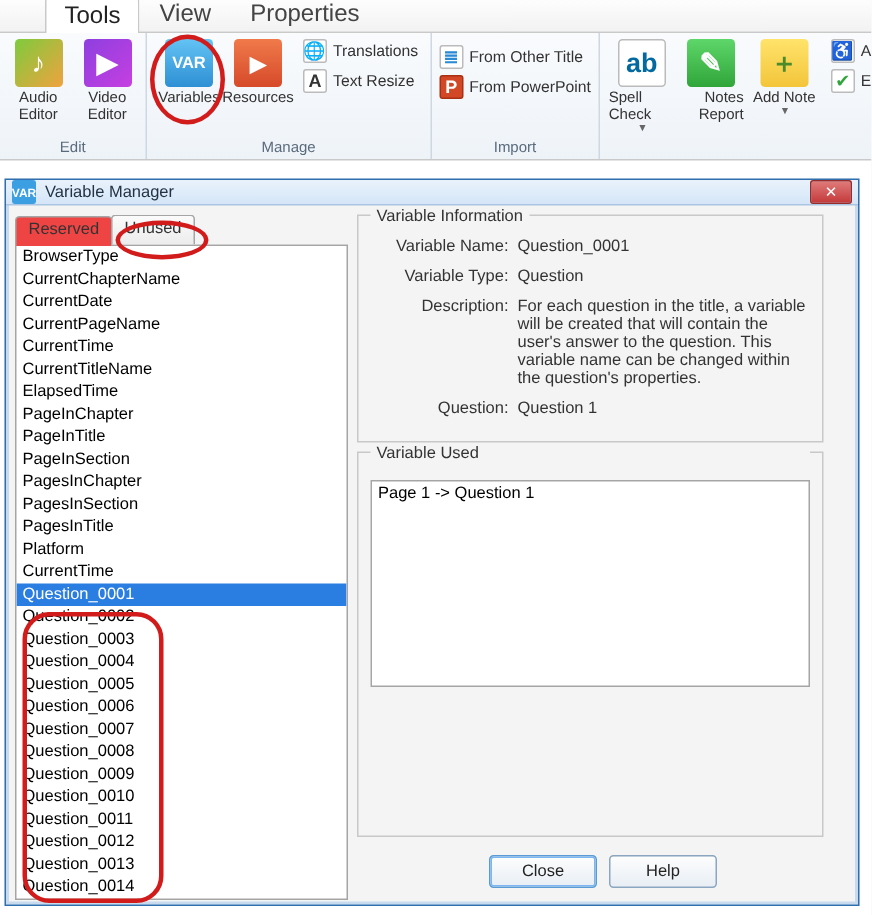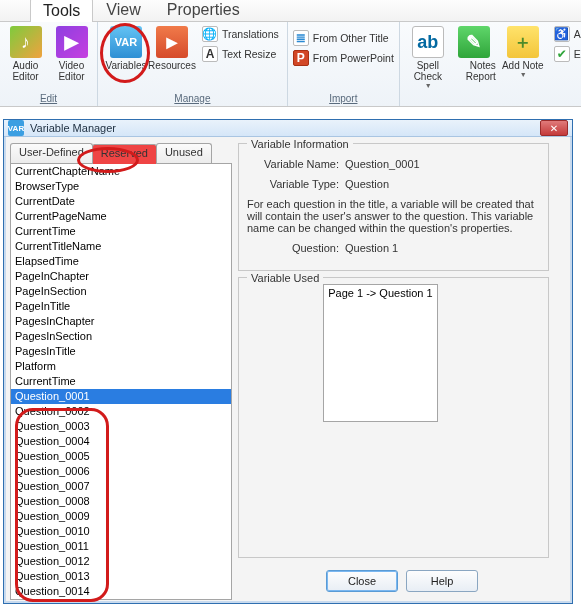--- a/index.html
+++ b/index.html
@@ -297,7 +297,7 @@
     <div class="ribbon-row">
       <div class="ribbon-big-btn">
         <div class="icon" style="background:#fff;border:1px solid #bbb;color:#0369a1">ab</div>
-        <span style="text-align:center;line-height:1.1">Spell Check</span>
+        <span style="line-height:1.1">Spell Check</span>
         <span class="dd-arrow">▼</span>
       </div>
       <div class="ribbon-big-btn">

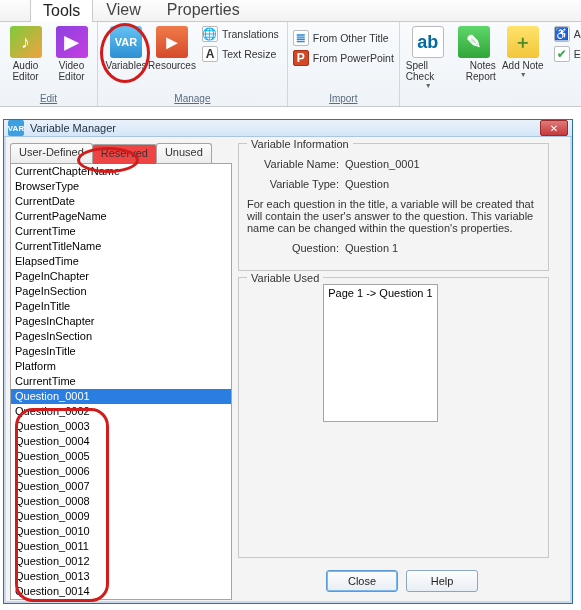--- a/index.html
+++ b/index.html
@@ -65,7 +65,6 @@
     position: absolute;
     bottom: 2px;
     left: 0;
-    text-decoration: underline;
   }
   .ribbon-big-btn {
     display: flex;

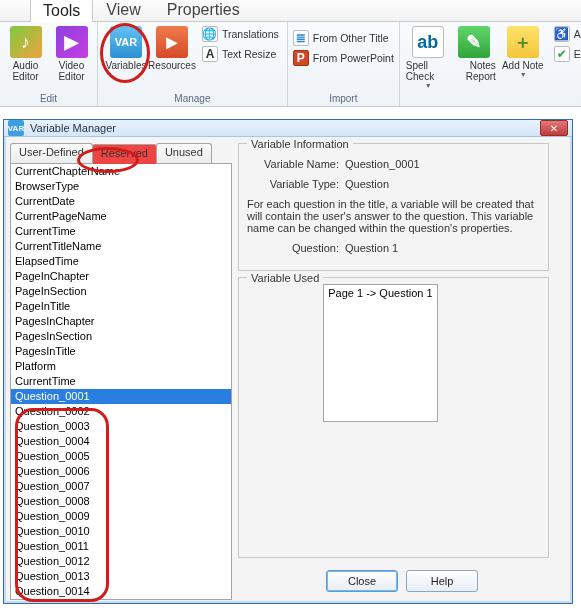--- a/index.html
+++ b/index.html
@@ -333,7 +333,6 @@
   <div class="dlg-body">
     <div class="dlg-left">
       <div class="dlg-tabs">
-        <div class="dlg-tab">User-Defined</div>
         <div class="dlg-tab active">Reserved</div>
         <div class="dlg-tab">Unused</div>
       </div>

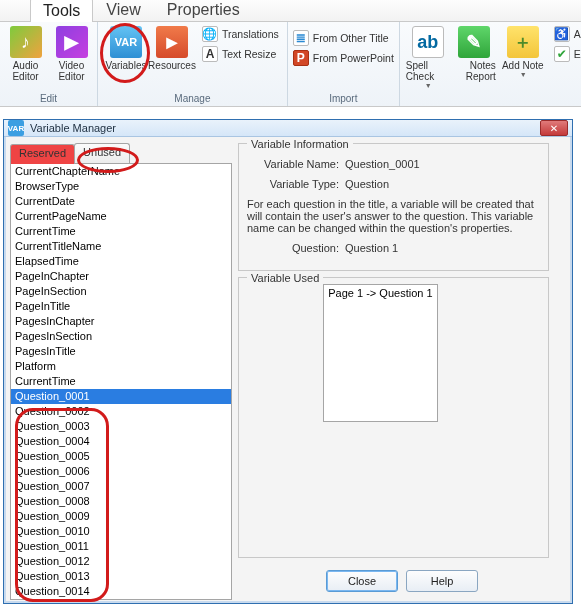--- a/index.html
+++ b/index.html
@@ -337,8 +337,8 @@
         <div class="dlg-tab">Unused</div>
       </div>
       <div class="list-box" id="var-list">
+          <div class="list-item">BrowserType</div>
           <div class="list-item">CurrentChapterName</div>
-          <div class="list-item">BrowserType</div>
           <div class="list-item">CurrentDate</div>
           <div class="list-item">CurrentPageName</div>
           <div class="list-item">CurrentTime</div>

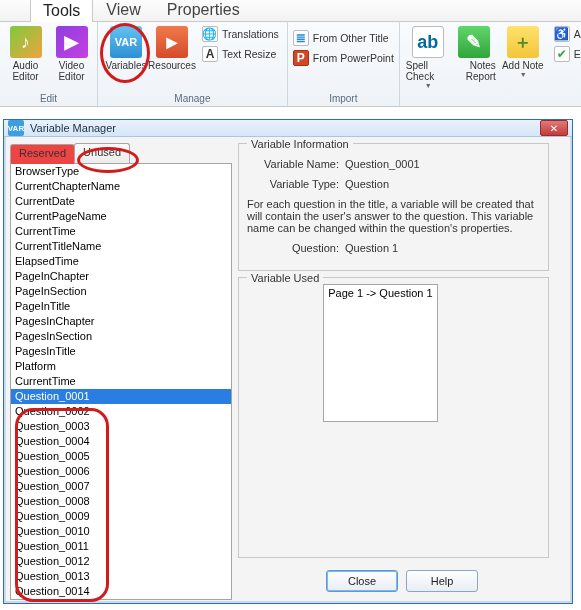--- a/index.html
+++ b/index.html
@@ -381,6 +381,7 @@
             <div class="info-value">Question</div>
           </div>
           <div class="info-row">
+            <div class="info-label">Description:</div>
             <div class="info-value">For each question in the title, a variable will be created that will contain the user's answer to the question. This variable name can be changed within the question's properties.</div>
           </div>
           <div class="info-row">

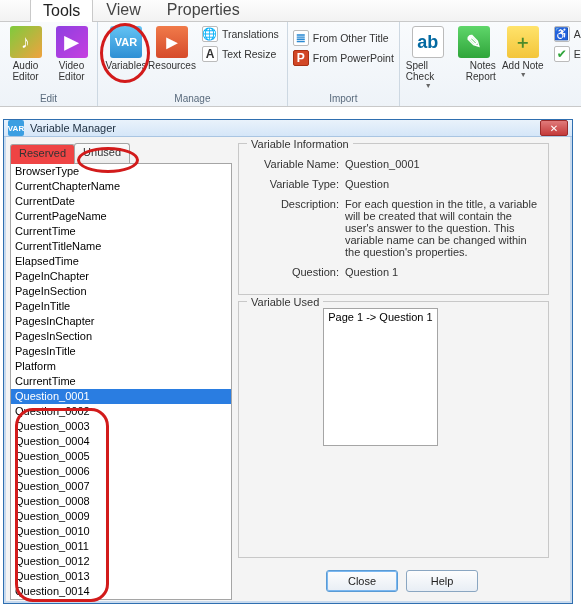--- a/index.html
+++ b/index.html
@@ -345,8 +345,8 @@
           <div class="list-item">CurrentTitleName</div>
           <div class="list-item">ElapsedTime</div>
           <div class="list-item">PageInChapter</div>
+          <div class="list-item">PageInTitle</div>
           <div class="list-item">PageInSection</div>
-          <div class="list-item">PageInTitle</div>
           <div class="list-item">PagesInChapter</div>
           <div class="list-item">PagesInSection</div>
           <div class="list-item">PagesInTitle</div>

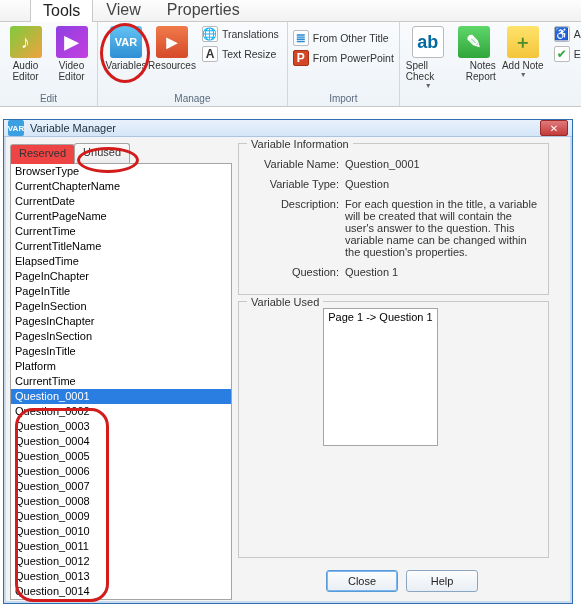--- a/index.html
+++ b/index.html
@@ -390,7 +390,7 @@
           </div>
         </div>
       </div>
-      <div class="fieldset" style="flex:1;display:flex;">
+      <div class="fieldset" style="flex:1;display:flex;flex-direction:column">
         <span class="legend">Variable Used</span>
         <div class="used-box">
           <div>Page 1 -&gt; Question 1</div>

